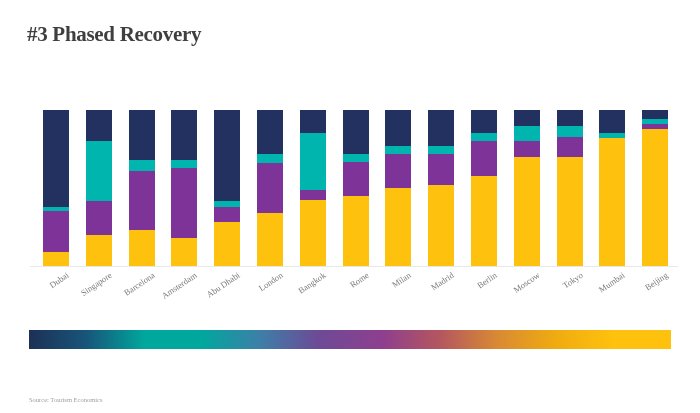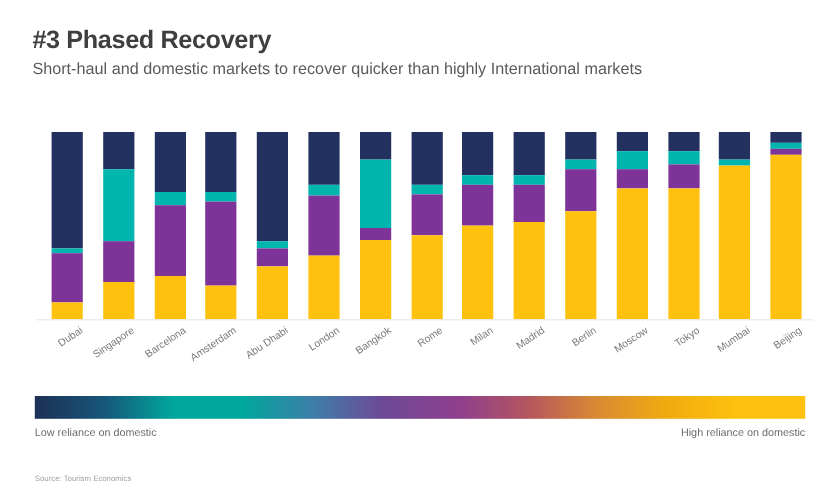--- a/index.html
+++ b/index.html
@@ -19,6 +19,7 @@
     position: absolute;
     inset: 0;
     background: #ffffff;
+    font-family: Liberation Serif, serif;
   }
 
   

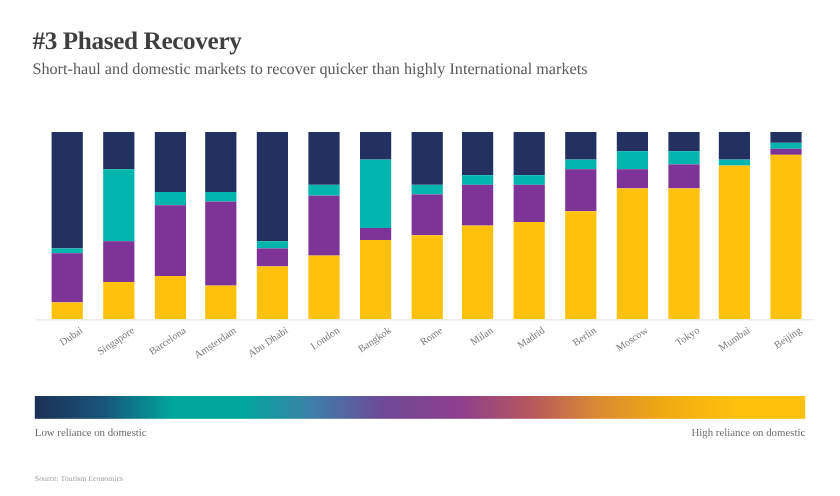--- a/index.html
+++ b/index.html
@@ -163,7 +163,6 @@
 <div class="slide">
 
   <div class="title">#3 Phased Recovery</div>
-  <div class="subtitle">Short-haul and domestic markets to recover quicker than highly International markets</div>
 
 
   <div class="plot">

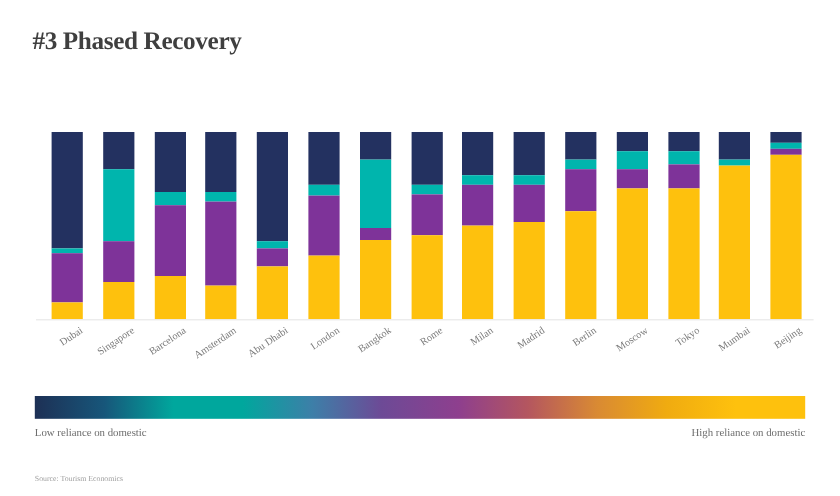--- a/index.html
+++ b/index.html
@@ -278,10 +278,6 @@
 
   <div class="scale-wrap">
     <div class="scale-bar" style="background: linear-gradient(to right, rgb(29, 48, 85) 0%, rgb(23, 86, 122) 9%, rgb(0, 167, 157) 18%, rgb(0, 167, 157) 27%, rgb(61, 127, 168) 36%, rgb(109, 74, 150) 45%, rgb(142, 63, 142) 55%, rgb(180, 86, 95) 64%, rgb(217, 138, 51) 73%, rgb(240, 171, 16) 82%, rgb(254, 193, 13) 91%, rgb(254, 193, 13) 100%);"></div>
-    <div class="scale-labels">
-      <div class="scale-label-left">Low reliance on domestic</div>
-      <div class="scale-label-right">High reliance on domestic</div>
-    </div>
   </div>
 
   <div class="source">Source: Tourism Economics</div>

